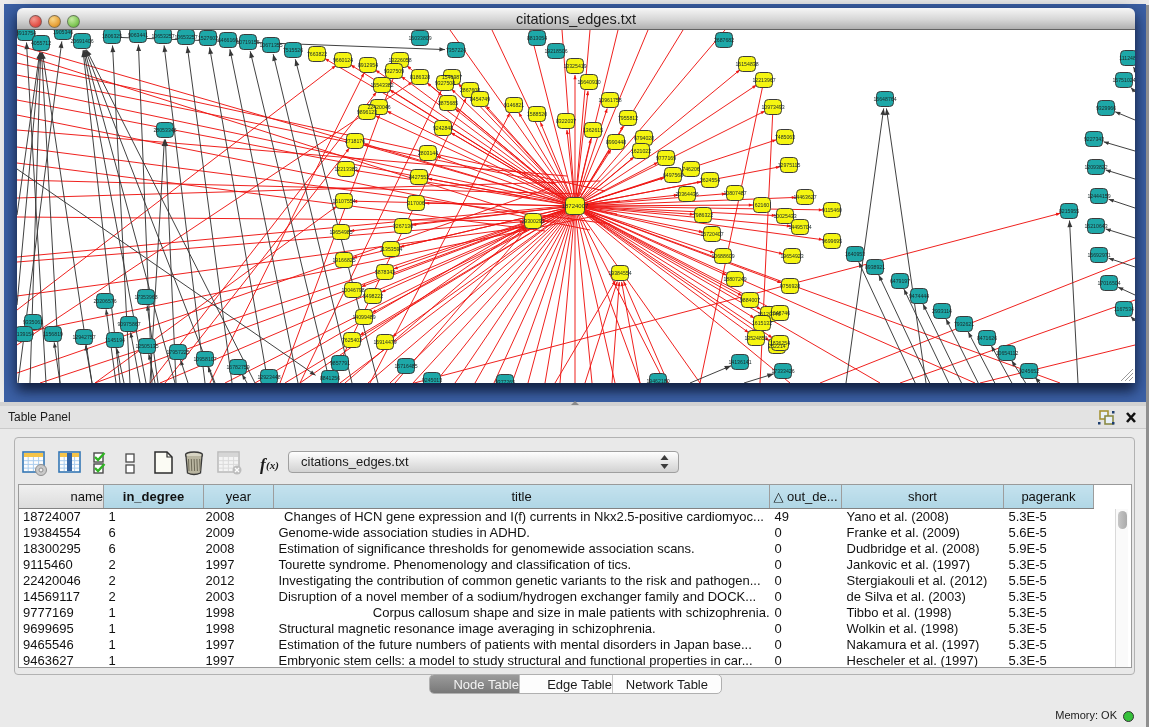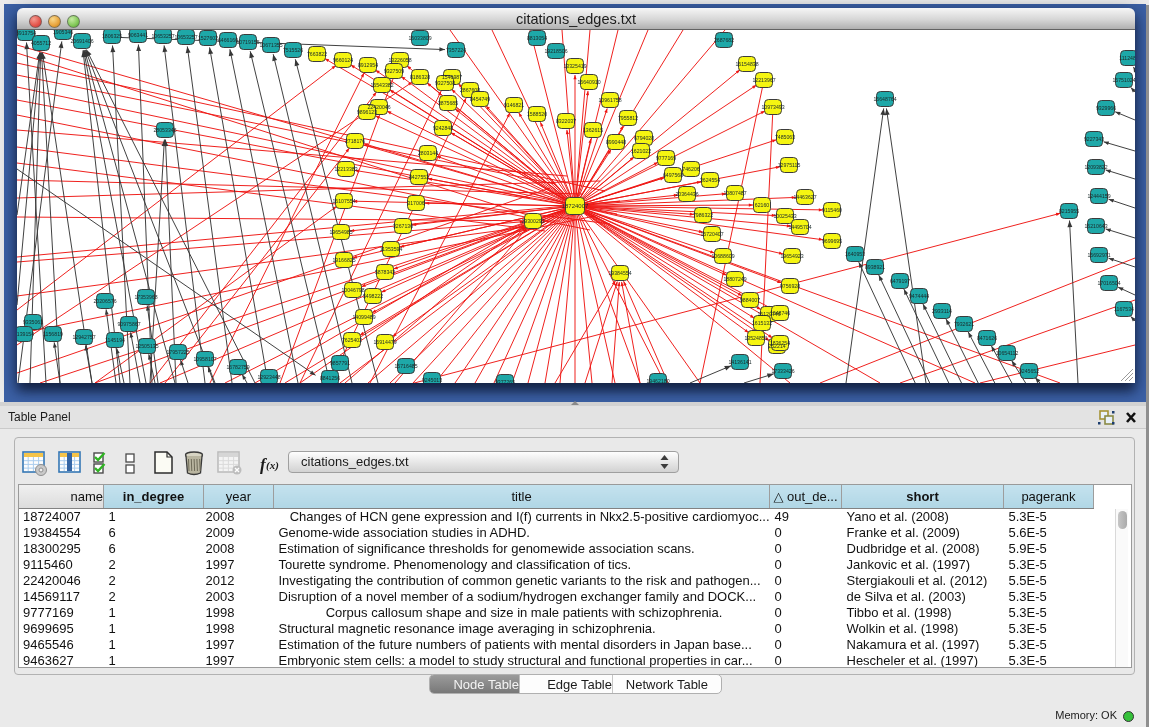--- a/index.html
+++ b/index.html
@@ -789,7 +789,7 @@
               <th style="font-weight:normal;background:linear-gradient(#c4e2ee,#b0d6e5);border-right:1px solid #9d9d9d;border-bottom:1px solid #828282;text-align:center;overflow:hidden;white-space:nowrap">year</th>
               <th style="font-weight:normal;background:linear-gradient(#c4e2ee,#b0d6e5);border-right:1px solid #9d9d9d;border-bottom:1px solid #828282;text-align:center;overflow:hidden;white-space:nowrap">title</th>
               <th style="font-weight:normal;background:linear-gradient(#c4e2ee,#b0d6e5);border-right:1px solid #9d9d9d;border-bottom:1px solid #828282;text-align:center;overflow:hidden;white-space:nowrap">△ out_de...</th>
-              <th style="font-weight:bold;background:linear-gradient(#c4e2ee,#b0d6e5);border-right:1px solid #9d9d9d;border-bottom:1px solid #828282;text-align:center;overflow:hidden;white-space:nowrap">short</th>
+              <th style="font-weight:normal;background:linear-gradient(#c4e2ee,#b0d6e5);border-right:1px solid #9d9d9d;border-bottom:1px solid #828282;text-align:center;overflow:hidden;white-space:nowrap">short</th>
               <th style="font-weight:normal;background:linear-gradient(#c4e2ee,#b0d6e5);border-right:1px solid #9d9d9d;border-bottom:1px solid #828282;text-align:center;overflow:hidden;white-space:nowrap">pagerank</th>
             </tr>
             <tr style="height:16px">

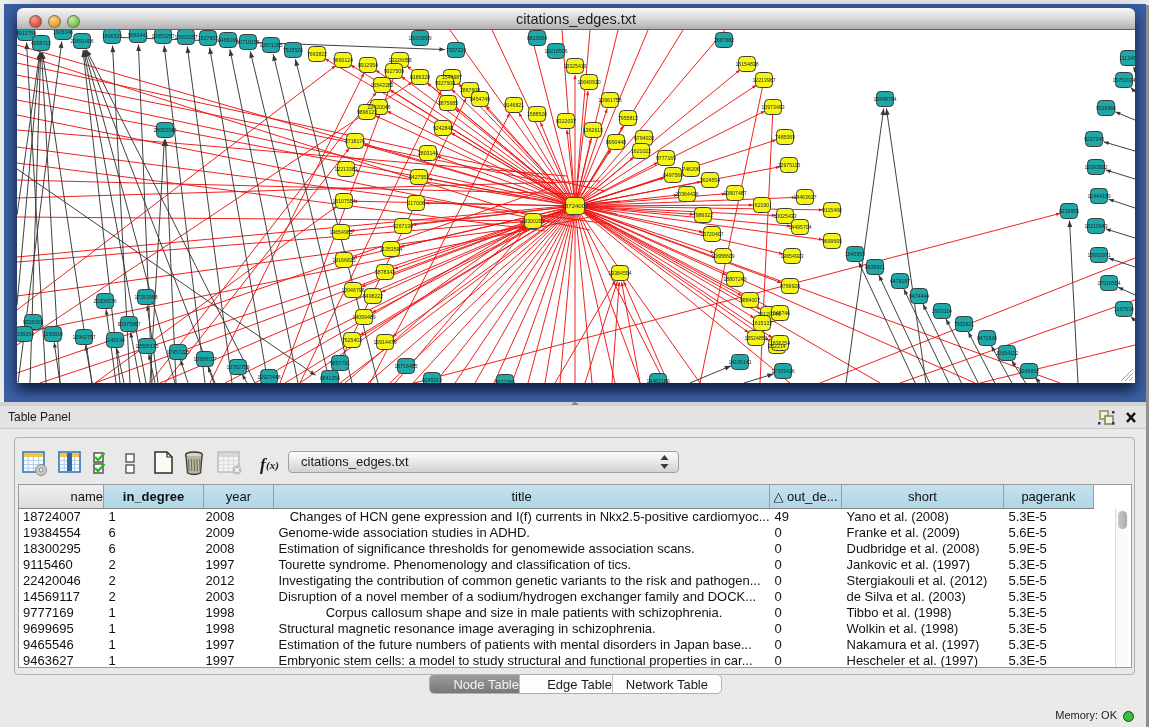--- a/index.html
+++ b/index.html
@@ -796,7 +796,7 @@
               <td style="padding-left:4px;overflow:hidden;white-space:nowrap">18724007</td>
               <td style="padding-left:5px;overflow:hidden;white-space:nowrap">1</td>
               <td style="padding-left:2px;overflow:hidden;white-space:nowrap">2008</td>
-              <td style="padding-left:5px;text-align:right;overflow:hidden;white-space:nowrap">Changes of HCN gene expression and I(f) currents in Nkx2.5-positive cardiomyoc...</td>
+              <td style="padding-left:5px;text-align:center;overflow:hidden;white-space:nowrap">Changes of HCN gene expression and I(f) currents in Nkx2.5-positive cardiomyoc...</td>
               <td style="padding-left:5px;overflow:hidden;white-space:nowrap">49</td>
               <td style="padding-left:5px;overflow:hidden;white-space:nowrap">Yano et al. (2008)</td>
               <td style="padding-left:5px;overflow:hidden;white-space:nowrap">5.3E-5</td>

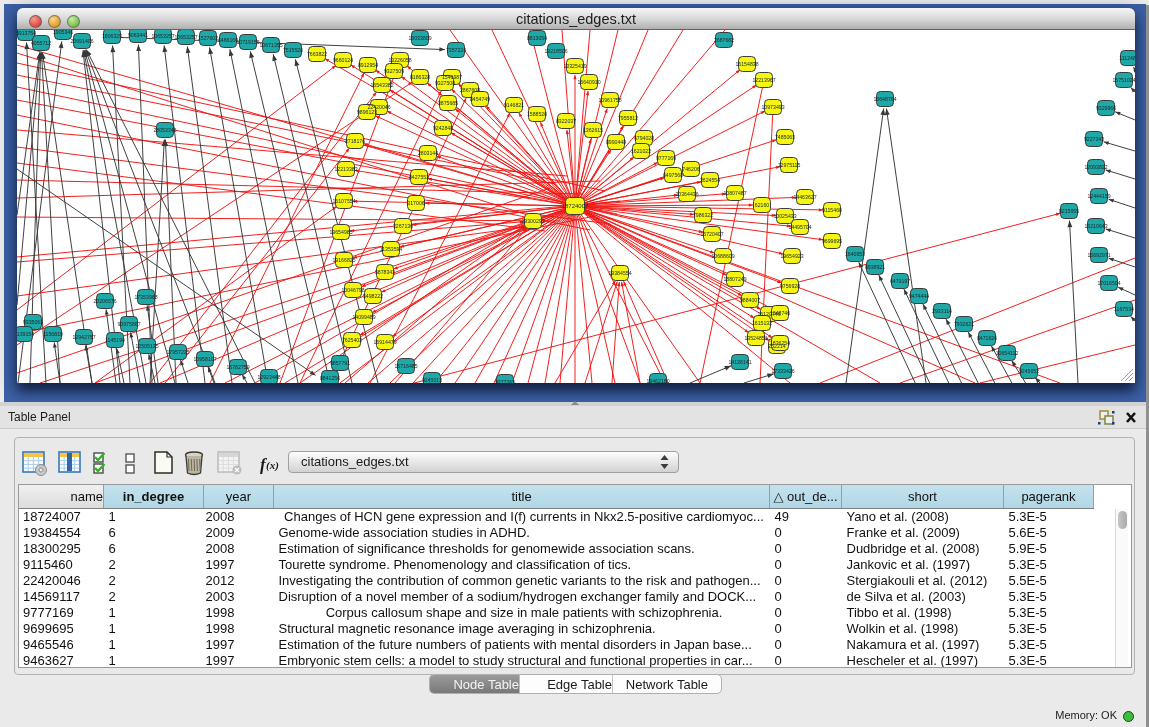--- a/index.html
+++ b/index.html
@@ -850,7 +850,7 @@
               <td style="padding-left:4px;overflow:hidden;white-space:nowrap">9777169</td>
               <td style="padding-left:5px;overflow:hidden;white-space:nowrap">1</td>
               <td style="padding-left:2px;overflow:hidden;white-space:nowrap">1998</td>
-              <td style="padding-left:5px;text-align:center;overflow:hidden;white-space:nowrap">Corpus callosum shape and size in male patients with schizophrenia.</td>
+              <td style="padding-left:5px;text-align:right;overflow:hidden;white-space:nowrap">Corpus callosum shape and size in male patients with schizophrenia.</td>
               <td style="padding-left:5px;overflow:hidden;white-space:nowrap">0</td>
               <td style="padding-left:5px;overflow:hidden;white-space:nowrap">Tibbo et al. (1998)</td>
               <td style="padding-left:5px;overflow:hidden;white-space:nowrap">5.3E-5</td>

